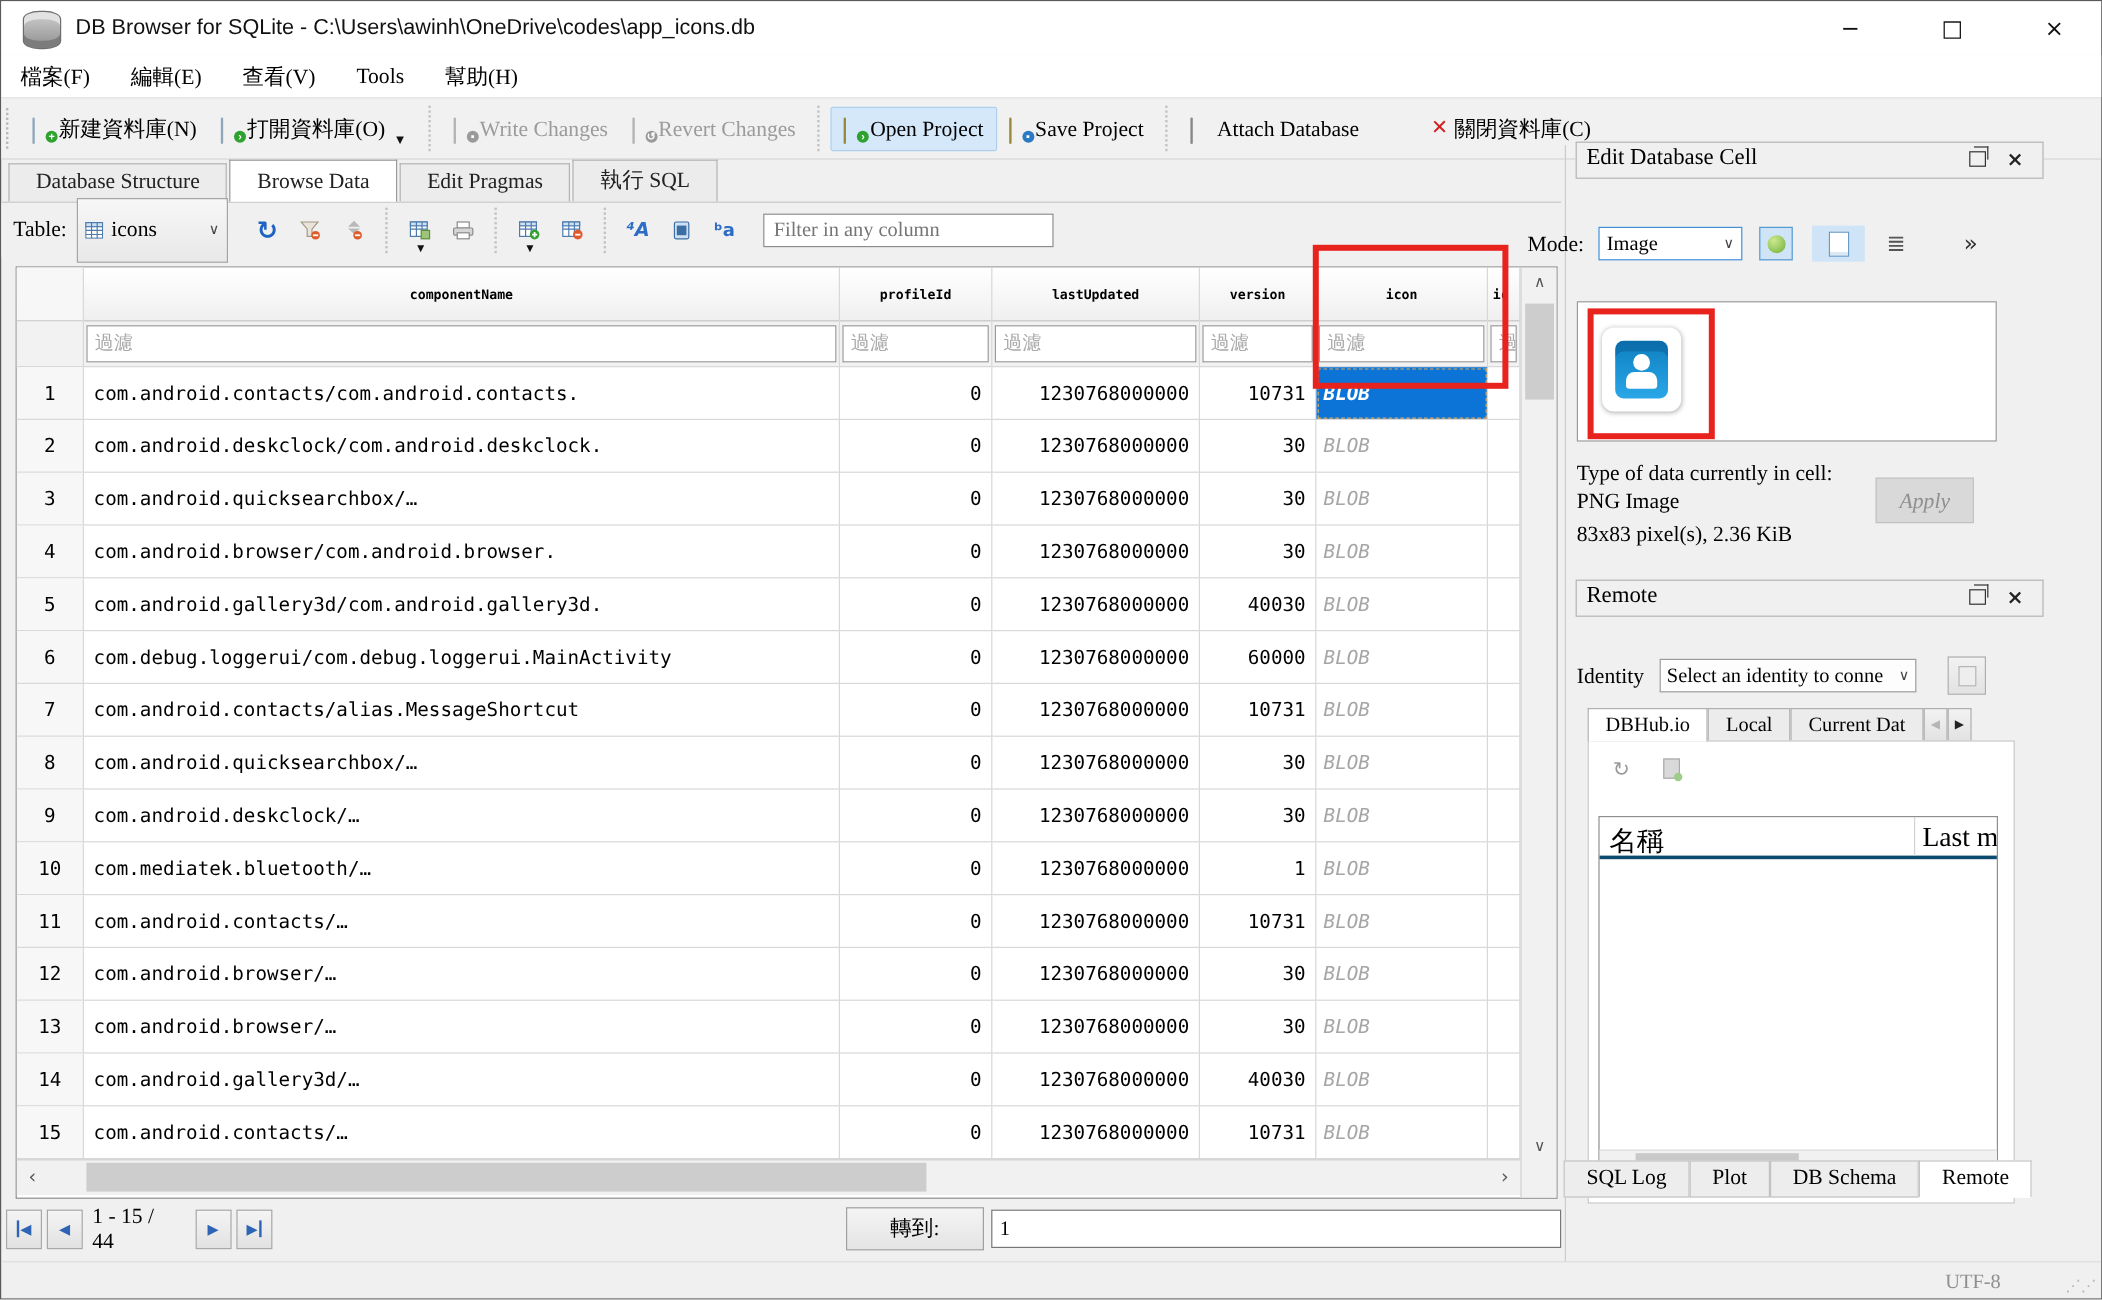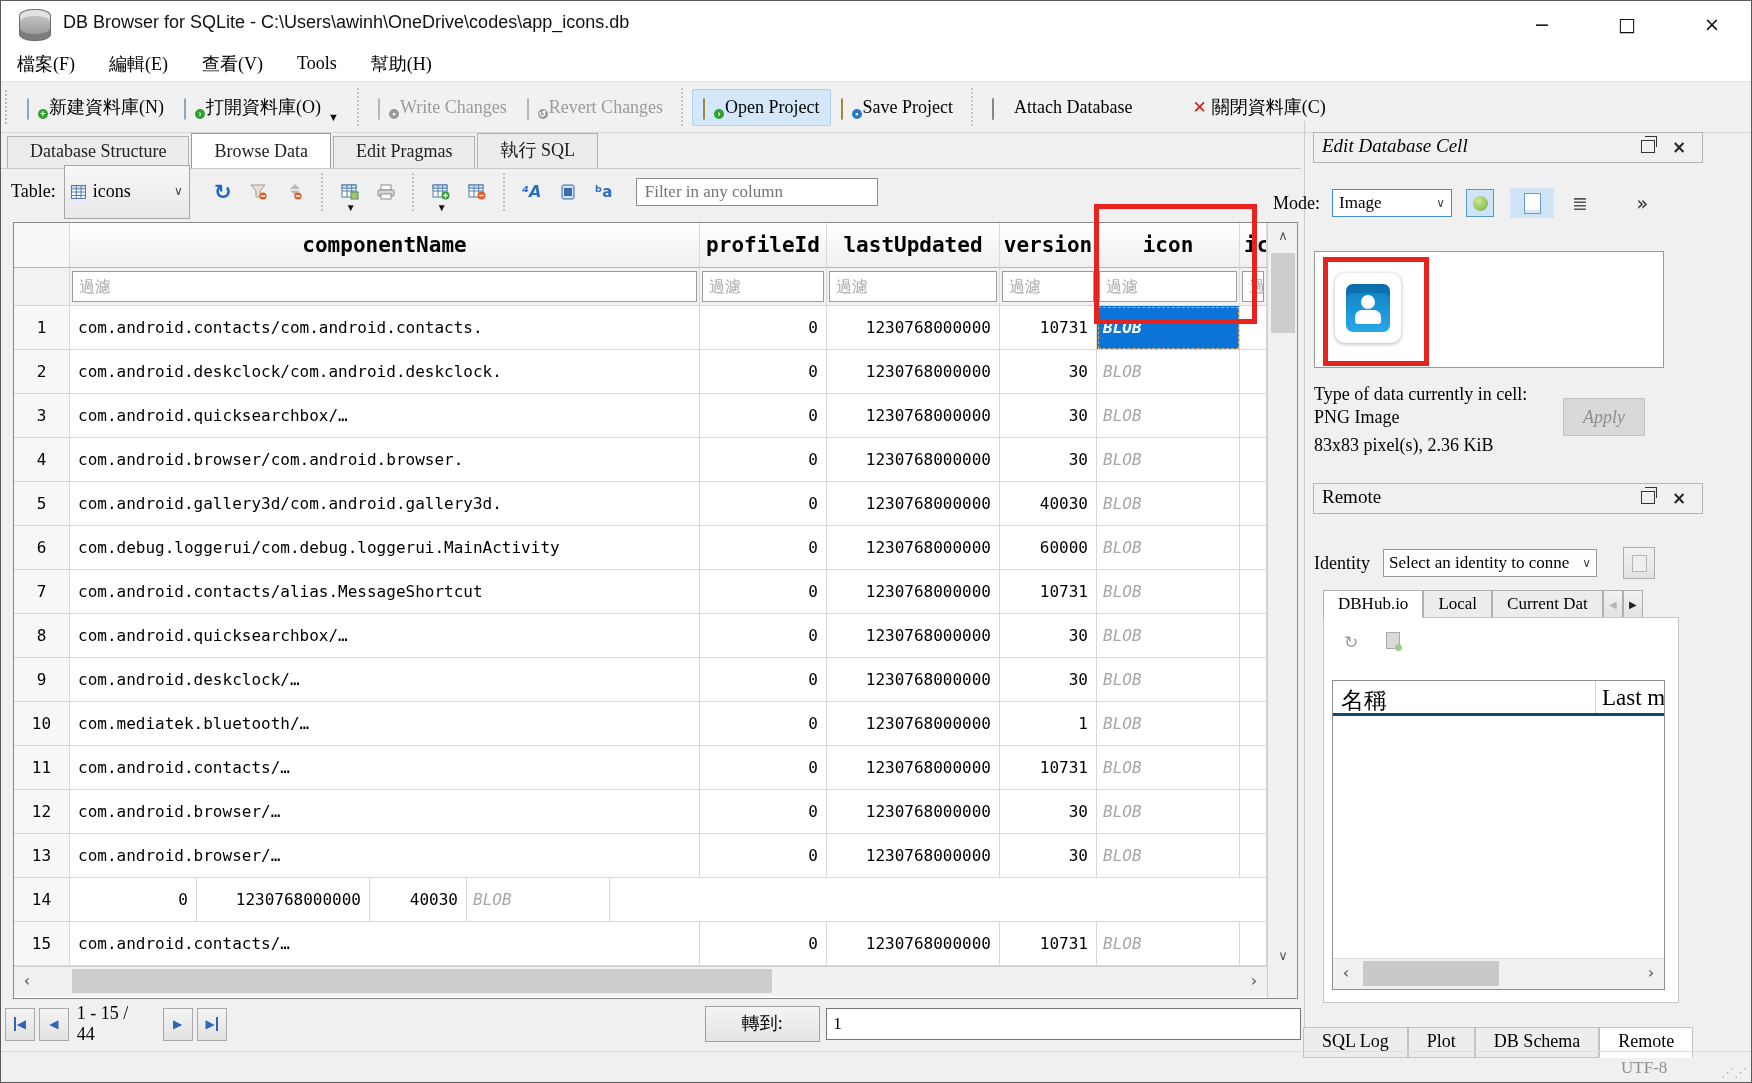--- a/index.html
+++ b/index.html
@@ -527,7 +527,7 @@
 
   <div class="vsplit"></div>
 
-  <div class="dockhdr" style="top:131px;font-style:italic;">
+  <div class="dockhdr" style="top:117px;">
     <span>Edit Database Cell</span>
     <span class="dkicos" style="left:327px;">
       <span class="flico"></span>

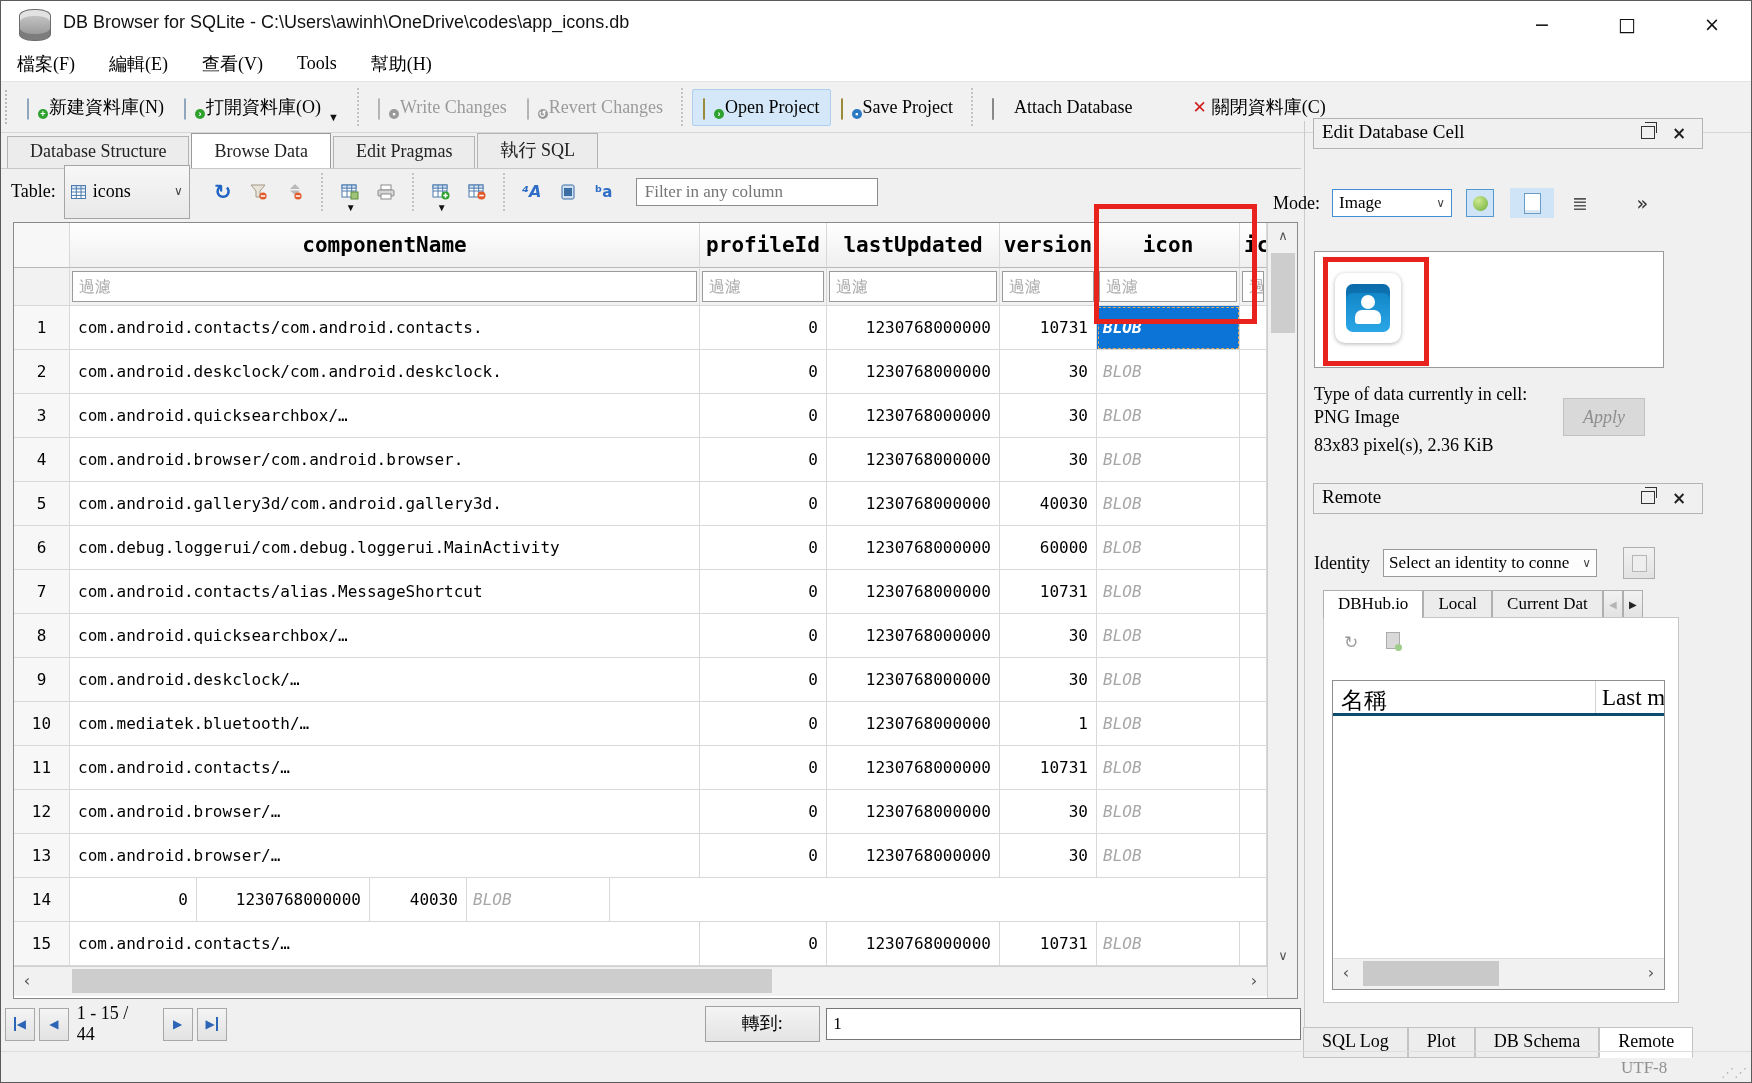--- a/index.html
+++ b/index.html
@@ -74,7 +74,7 @@
   .c-name{width:630px;} .c-pid{width:127px;} .c-upd{width:173px;} .c-ver{width:97px;}
   .c-icon{width:143px;} .c-x{flex:1;}
   .ghead{height:45px;background:linear-gradient(#ffffff,#efefef);}
-  .ghead .gc{font-weight:bold;font-size:21px;line-height:45px;text-align:center;border-bottom:1px solid #b9b9b9;}
+  .ghead .gc{font-weight:bold;font-size:11px;line-height:45px;text-align:center;border-bottom:1px solid #b9b9b9;}
   .gfilter{height:38px;background:#f2f2f2;}
   .gfilter .fcell{margin:3px 2px;background:#fff;border:1px solid #9b9b9b;color:#a9a9a9;
                   font-family:"Liberation Serif",serif;font-size:16px;line-height:30px;padding-left:6px;

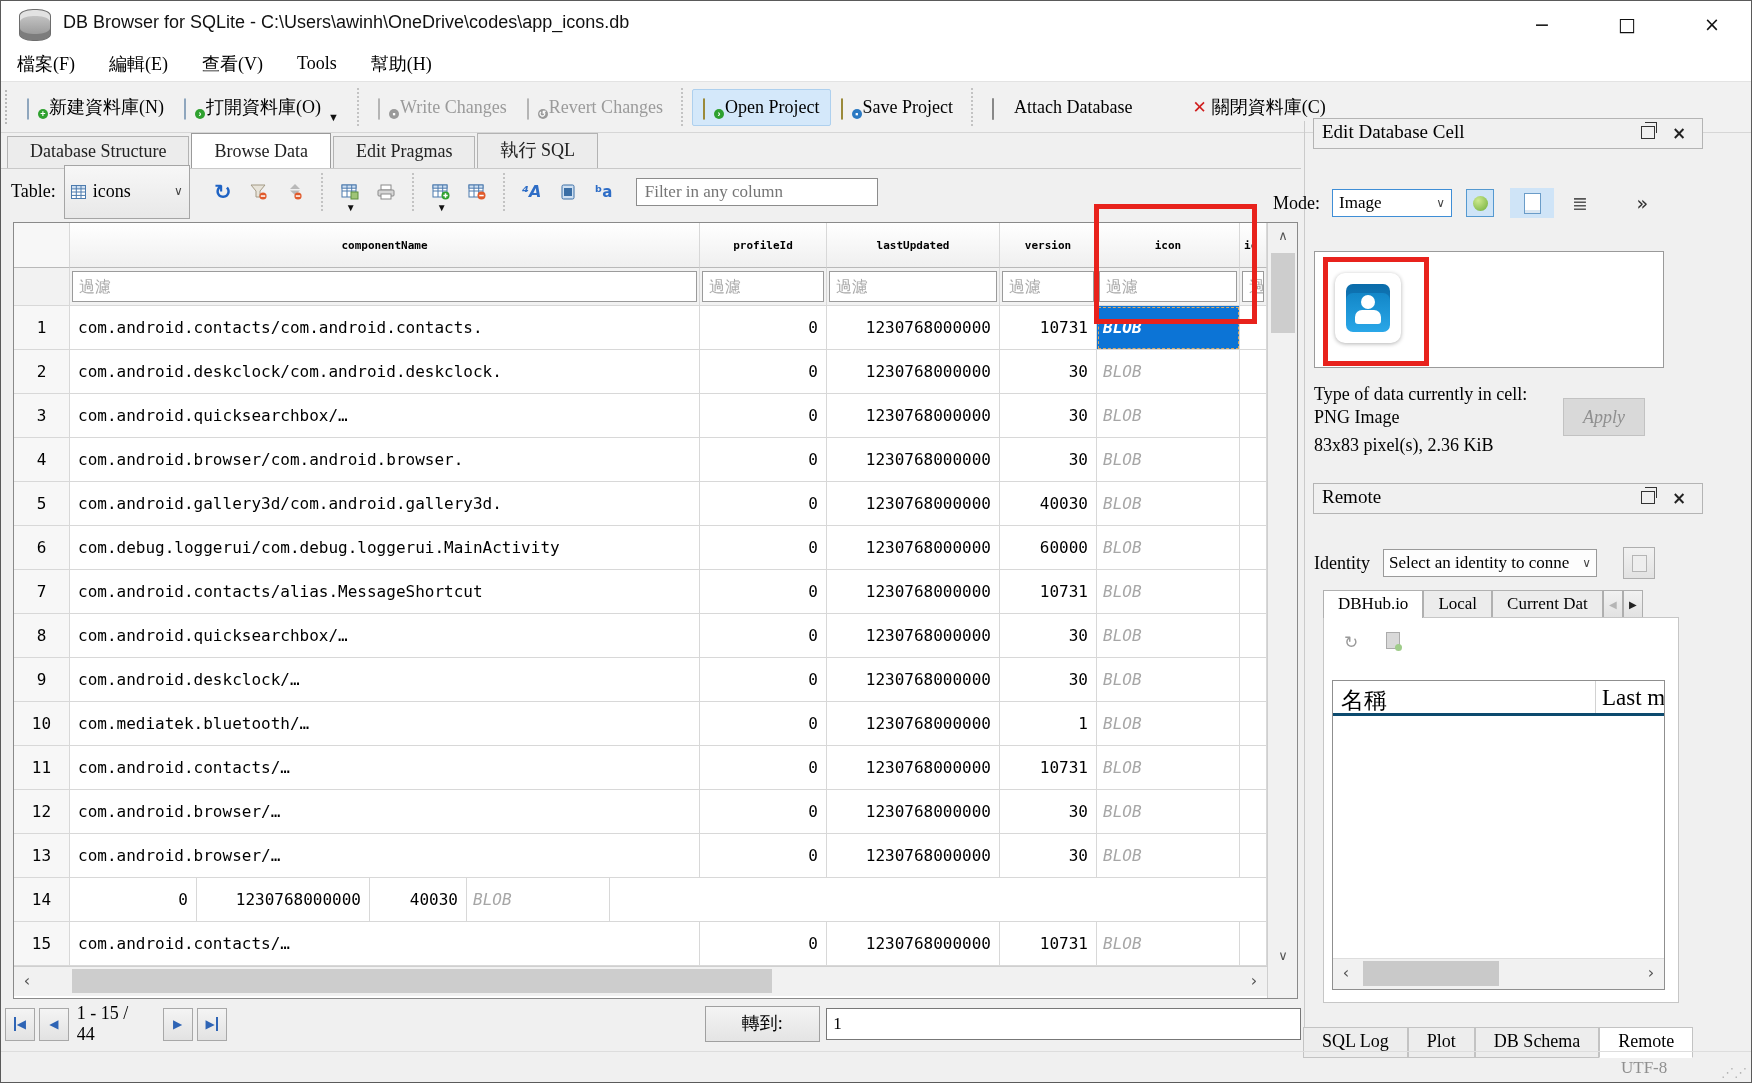--- a/index.html
+++ b/index.html
@@ -479,6 +479,7 @@
           </div>
           <div class="grow">
             <div class="gc c-num">14</div>
+            <div class="gc c-name t-l">com.android.gallery3d/…</div>
             <div class="gc c-pid t-r">0</div>
             <div class="gc c-upd t-r">1230768000000</div>
             <div class="gc c-ver t-r">40030</div>

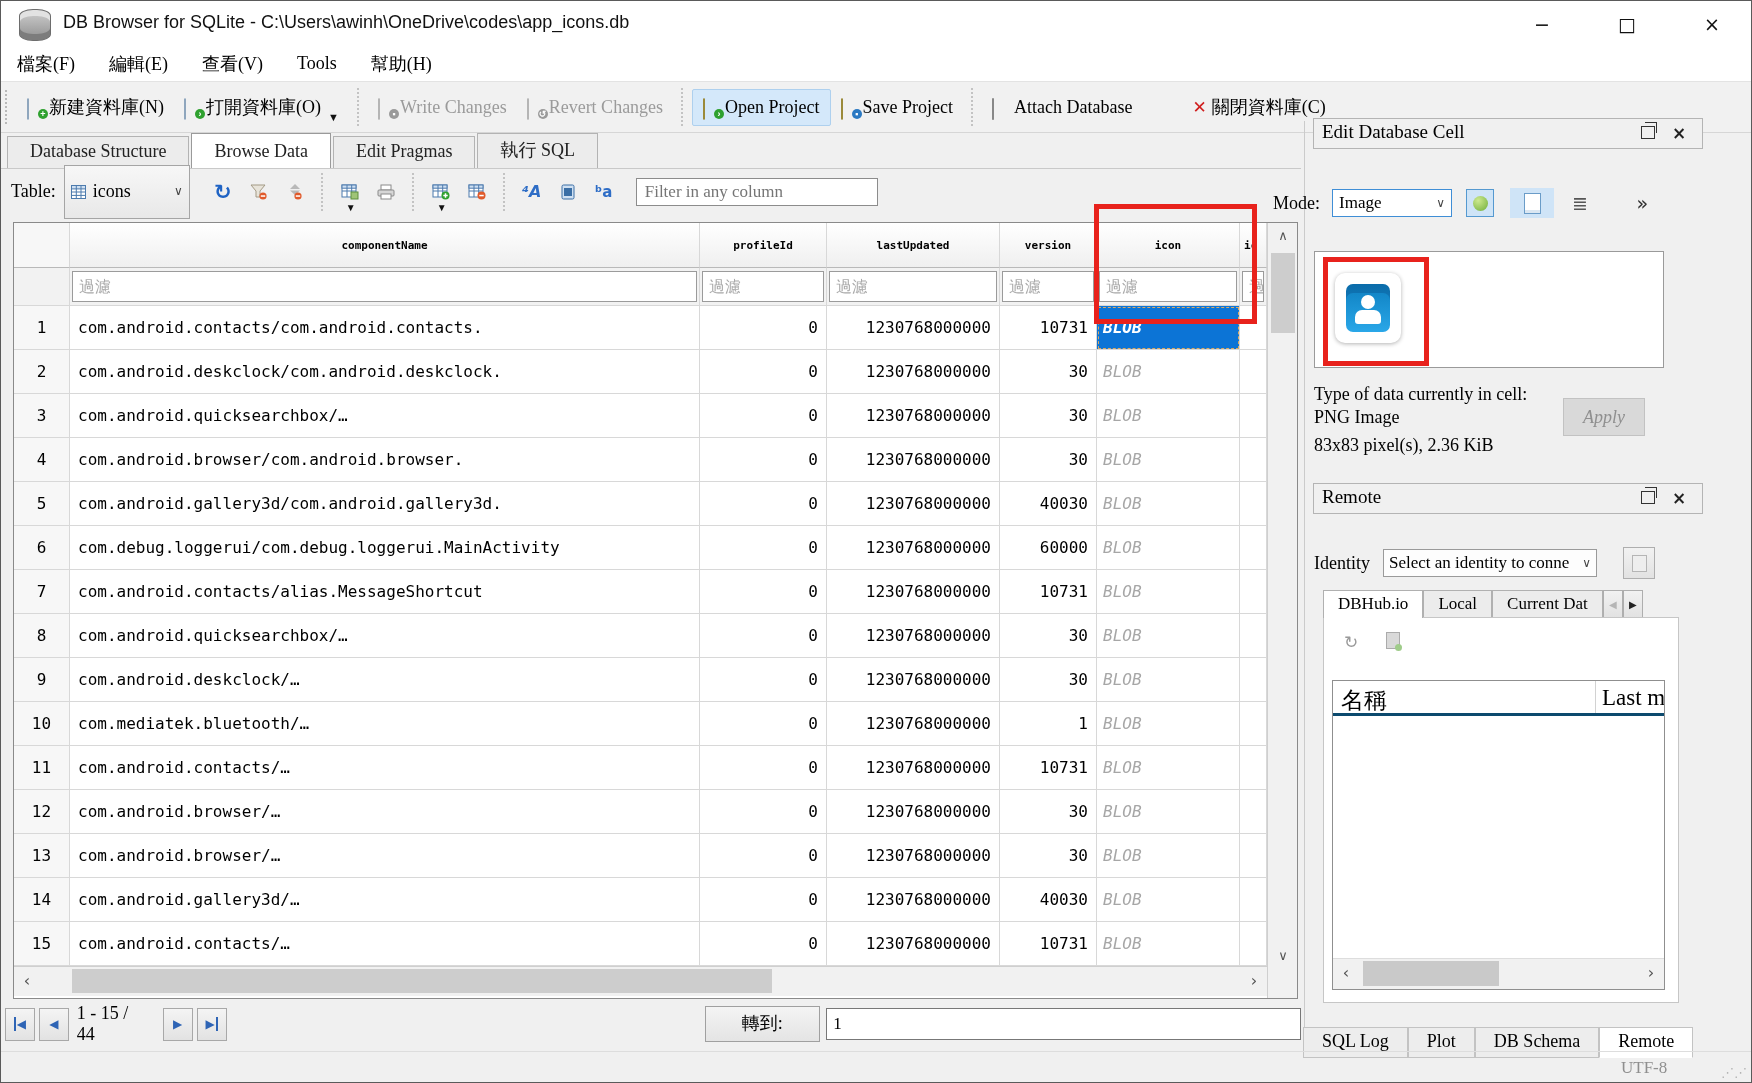--- a/index.html
+++ b/index.html
@@ -170,7 +170,7 @@
   .rlthumb{position:absolute;left:30px;top:2px;width:136px;height:25px;background:#c9c9c9;}
 
   
-  .bottomtabs{position:absolute;left:1302px;top:1026px;display:flex;font-size:18px;}
+  .bottomtabs{position:absolute;left:1302px;top:966px;display:flex;font-size:18px;}
   .btab{padding:3px 18px 5px 18px;border:1px solid #c3c3c3;background:#ededed;}
   .btab.act{background:#fff;border-bottom-color:#fff;}
   .statusbar{position:absolute;left:0;top:1050px;width:1750px;height:32px;border-top:1px solid #ddd;}

